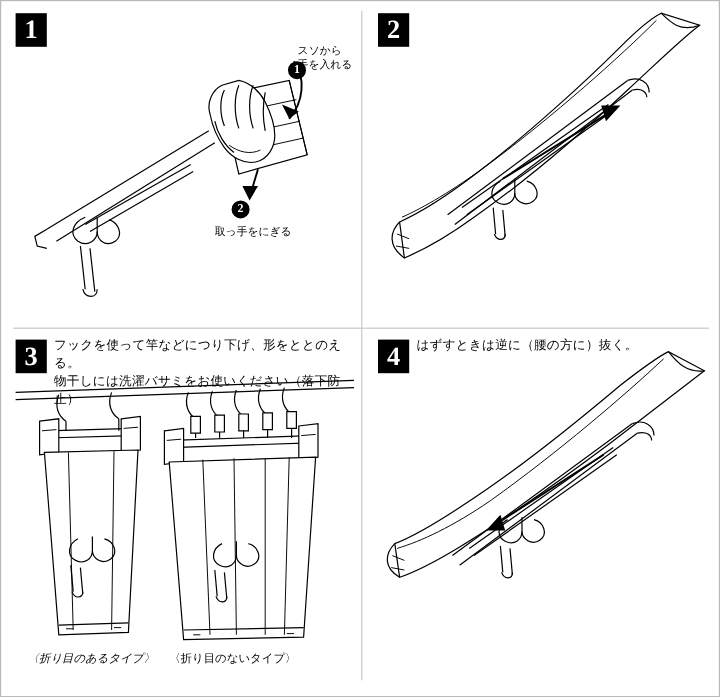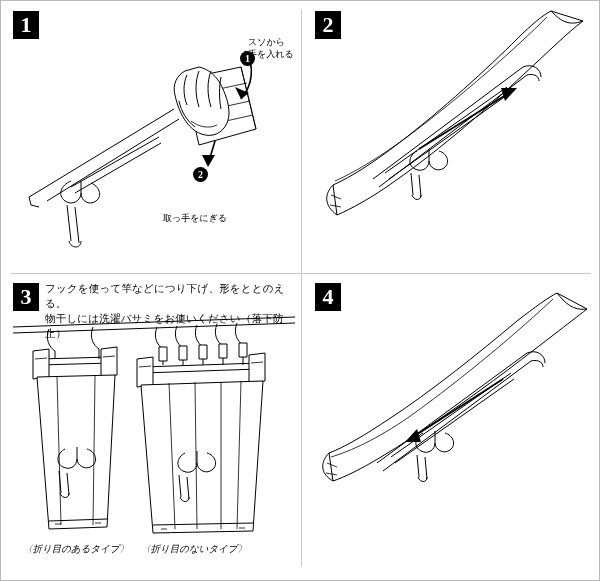--- a/index.html
+++ b/index.html
@@ -170,7 +170,7 @@
     <span class="bubble-num" style="left:231px; top:42px;">1</span>
 
     <span class="bubble-num" style="left:184px; top:158px;">2</span>
-    <span class="callout" style="left:154px; top:178px; width:90px;margin-top:25px;">取っ手をにぎる</span>
+    <span class="callout" style="left:170px; top:178px; width:90px;">取っ手をにぎる</span>
   </div>
 
   <div class="panel" id="panel2">

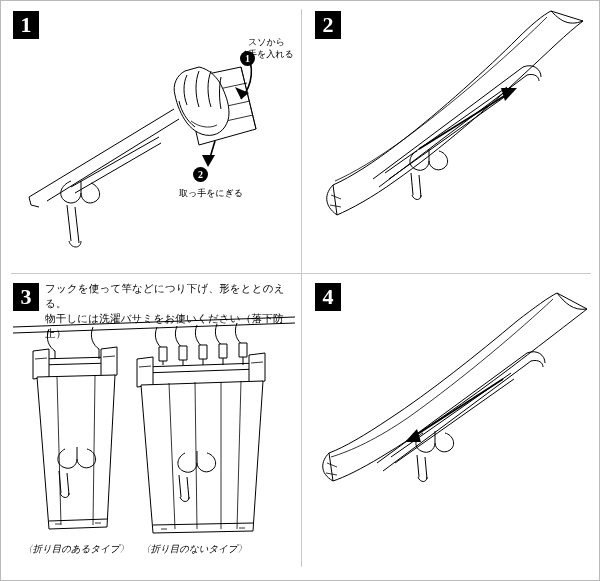--- a/index.html
+++ b/index.html
@@ -296,6 +296,7 @@
   <div class="panel" id="panel4">
     <div class="step-head">
       <span class="step-num">4</span>
+      <span class="step-text">はずすときは逆に（腰の方に）抜く。</span>
     </div>
 
     <svg class="art" width="282" height="290" viewBox="0 0 282 290">

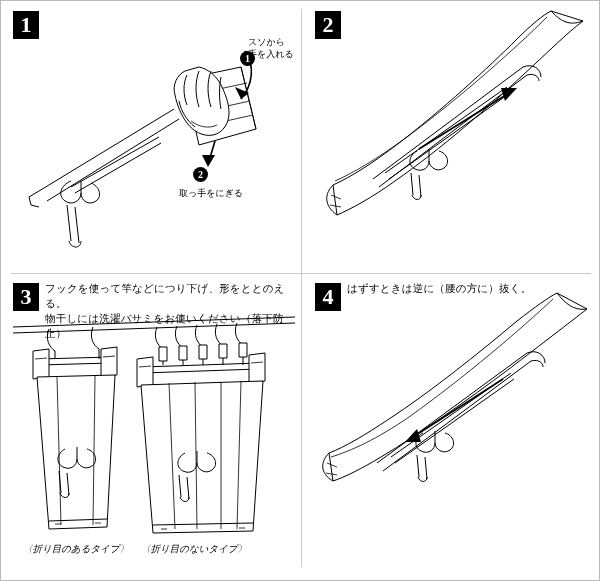--- a/index.html
+++ b/index.html
@@ -290,7 +290,7 @@
     </svg>
 
     <span class="caption" style="left:14px; top:262px;font-style:italic;">〈折り目のあるタイプ〉</span>
-    <span class="caption" style="left:132px; top:262px;font-style:italic;">〈折り目のないタイプ〉</span>
+    <span class="caption" style="left:132px; top:262px;">〈折り目のないタイプ〉</span>
   </div>
 
   <div class="panel" id="panel4">

